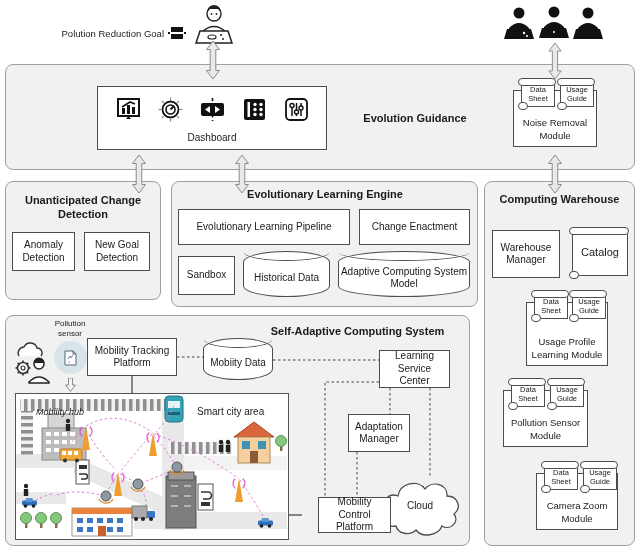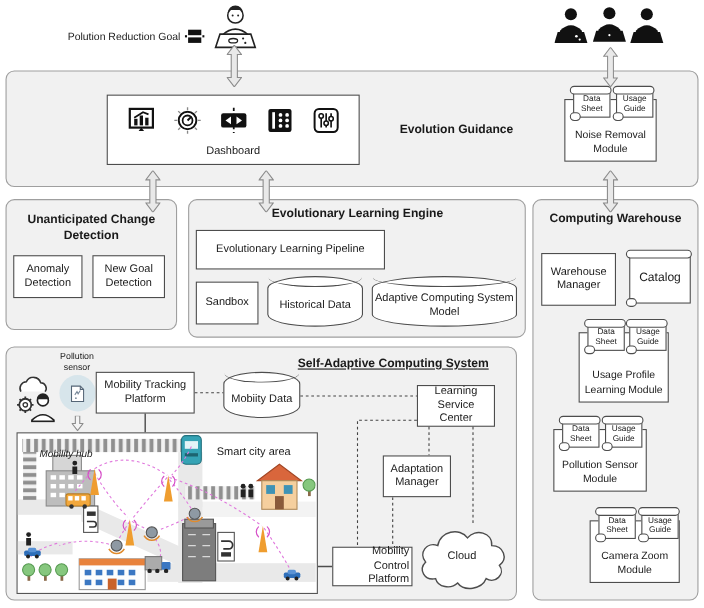--- a/index.html
+++ b/index.html
@@ -186,6 +186,7 @@
   <div class="panel" style="left:171px;top:181px;width:307px;height:126px;"></div>
   <div class="ptitle" style="left:211px;top:188px;width:228px;">Evolutionary Learning Engine</div>
   <div class="wbox" style="left:178px;top:209px;width:172px;height:36px;">Evolutionary Learning Pipeline</div>
+  <div class="wbox" style="left:359px;top:209px;width:111px;height:36px;">Change Enactment</div>
   <div class="wbox" style="left:178px;top:256px;width:57px;height:39px;">Sandbox</div>
   <div class="cyl" style="left:243px;top:251px;width:87px;height:46px;">Historical Data</div>
   <div class="cyl" style="left:338px;top:251px;width:132px;height:46px;">Adaptive Computing System Model</div>

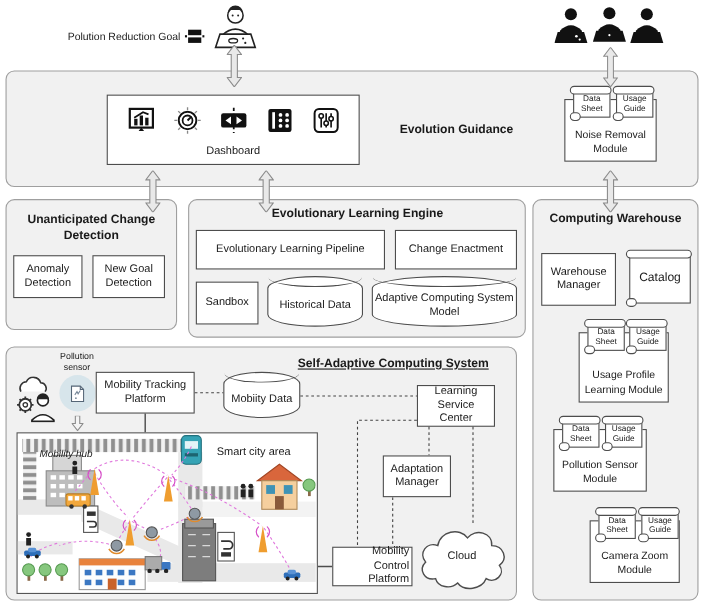--- a/index.html
+++ b/index.html
@@ -215,7 +215,7 @@
   <div class="scroll" style="left:583px;top:464px;">Usage Guide</div>
 
   <div class="panel" style="left:5px;top:315px;width:465px;height:231px;"></div>
-  <div class="ptitle" style="left:250px;top:325px;width:215px;text-decoration:underline;">Self-Adaptive Computing System</div>
+  <div class="ptitle" style="left:250px;top:325px;width:215px;">Self-Adaptive Computing System</div>
 
   <div class="lbl" style="left:42px;top:319px;width:56px;font-size:8px;text-align:center;line-height:1.25;">Pollution sensor</div>
 

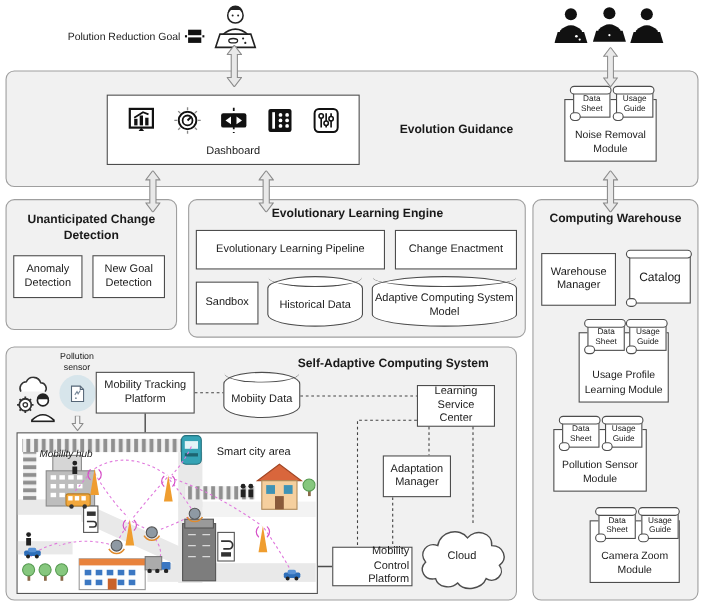--- a/index.html
+++ b/index.html
@@ -259,7 +259,7 @@
   <div class="cyl" style="left:203px;top:338px;width:70px;height:42px;">Mobiity Data</div>
   <div class="wbox" style="left:348px;top:414px;width:62px;height:38px;z-index:2;">Adaptation Manager</div>
   <div class="wbox" style="left:379px;top:350px;width:71px;height:38px;">Learning Service Center</div>
-  <div class="wbox" style="left:302px;top:497px;width:73px;height:36px;z-index:2;text-align:right;">Mobility Control Platform</div>
+  <div class="wbox" style="left:318px;top:497px;width:73px;height:36px;z-index:2;">Mobility Control Platform</div>
 
   <span class="lbl" style="left:376px;top:470px;">
     <svg width="88" height="72" viewBox="0 0 88 72">

